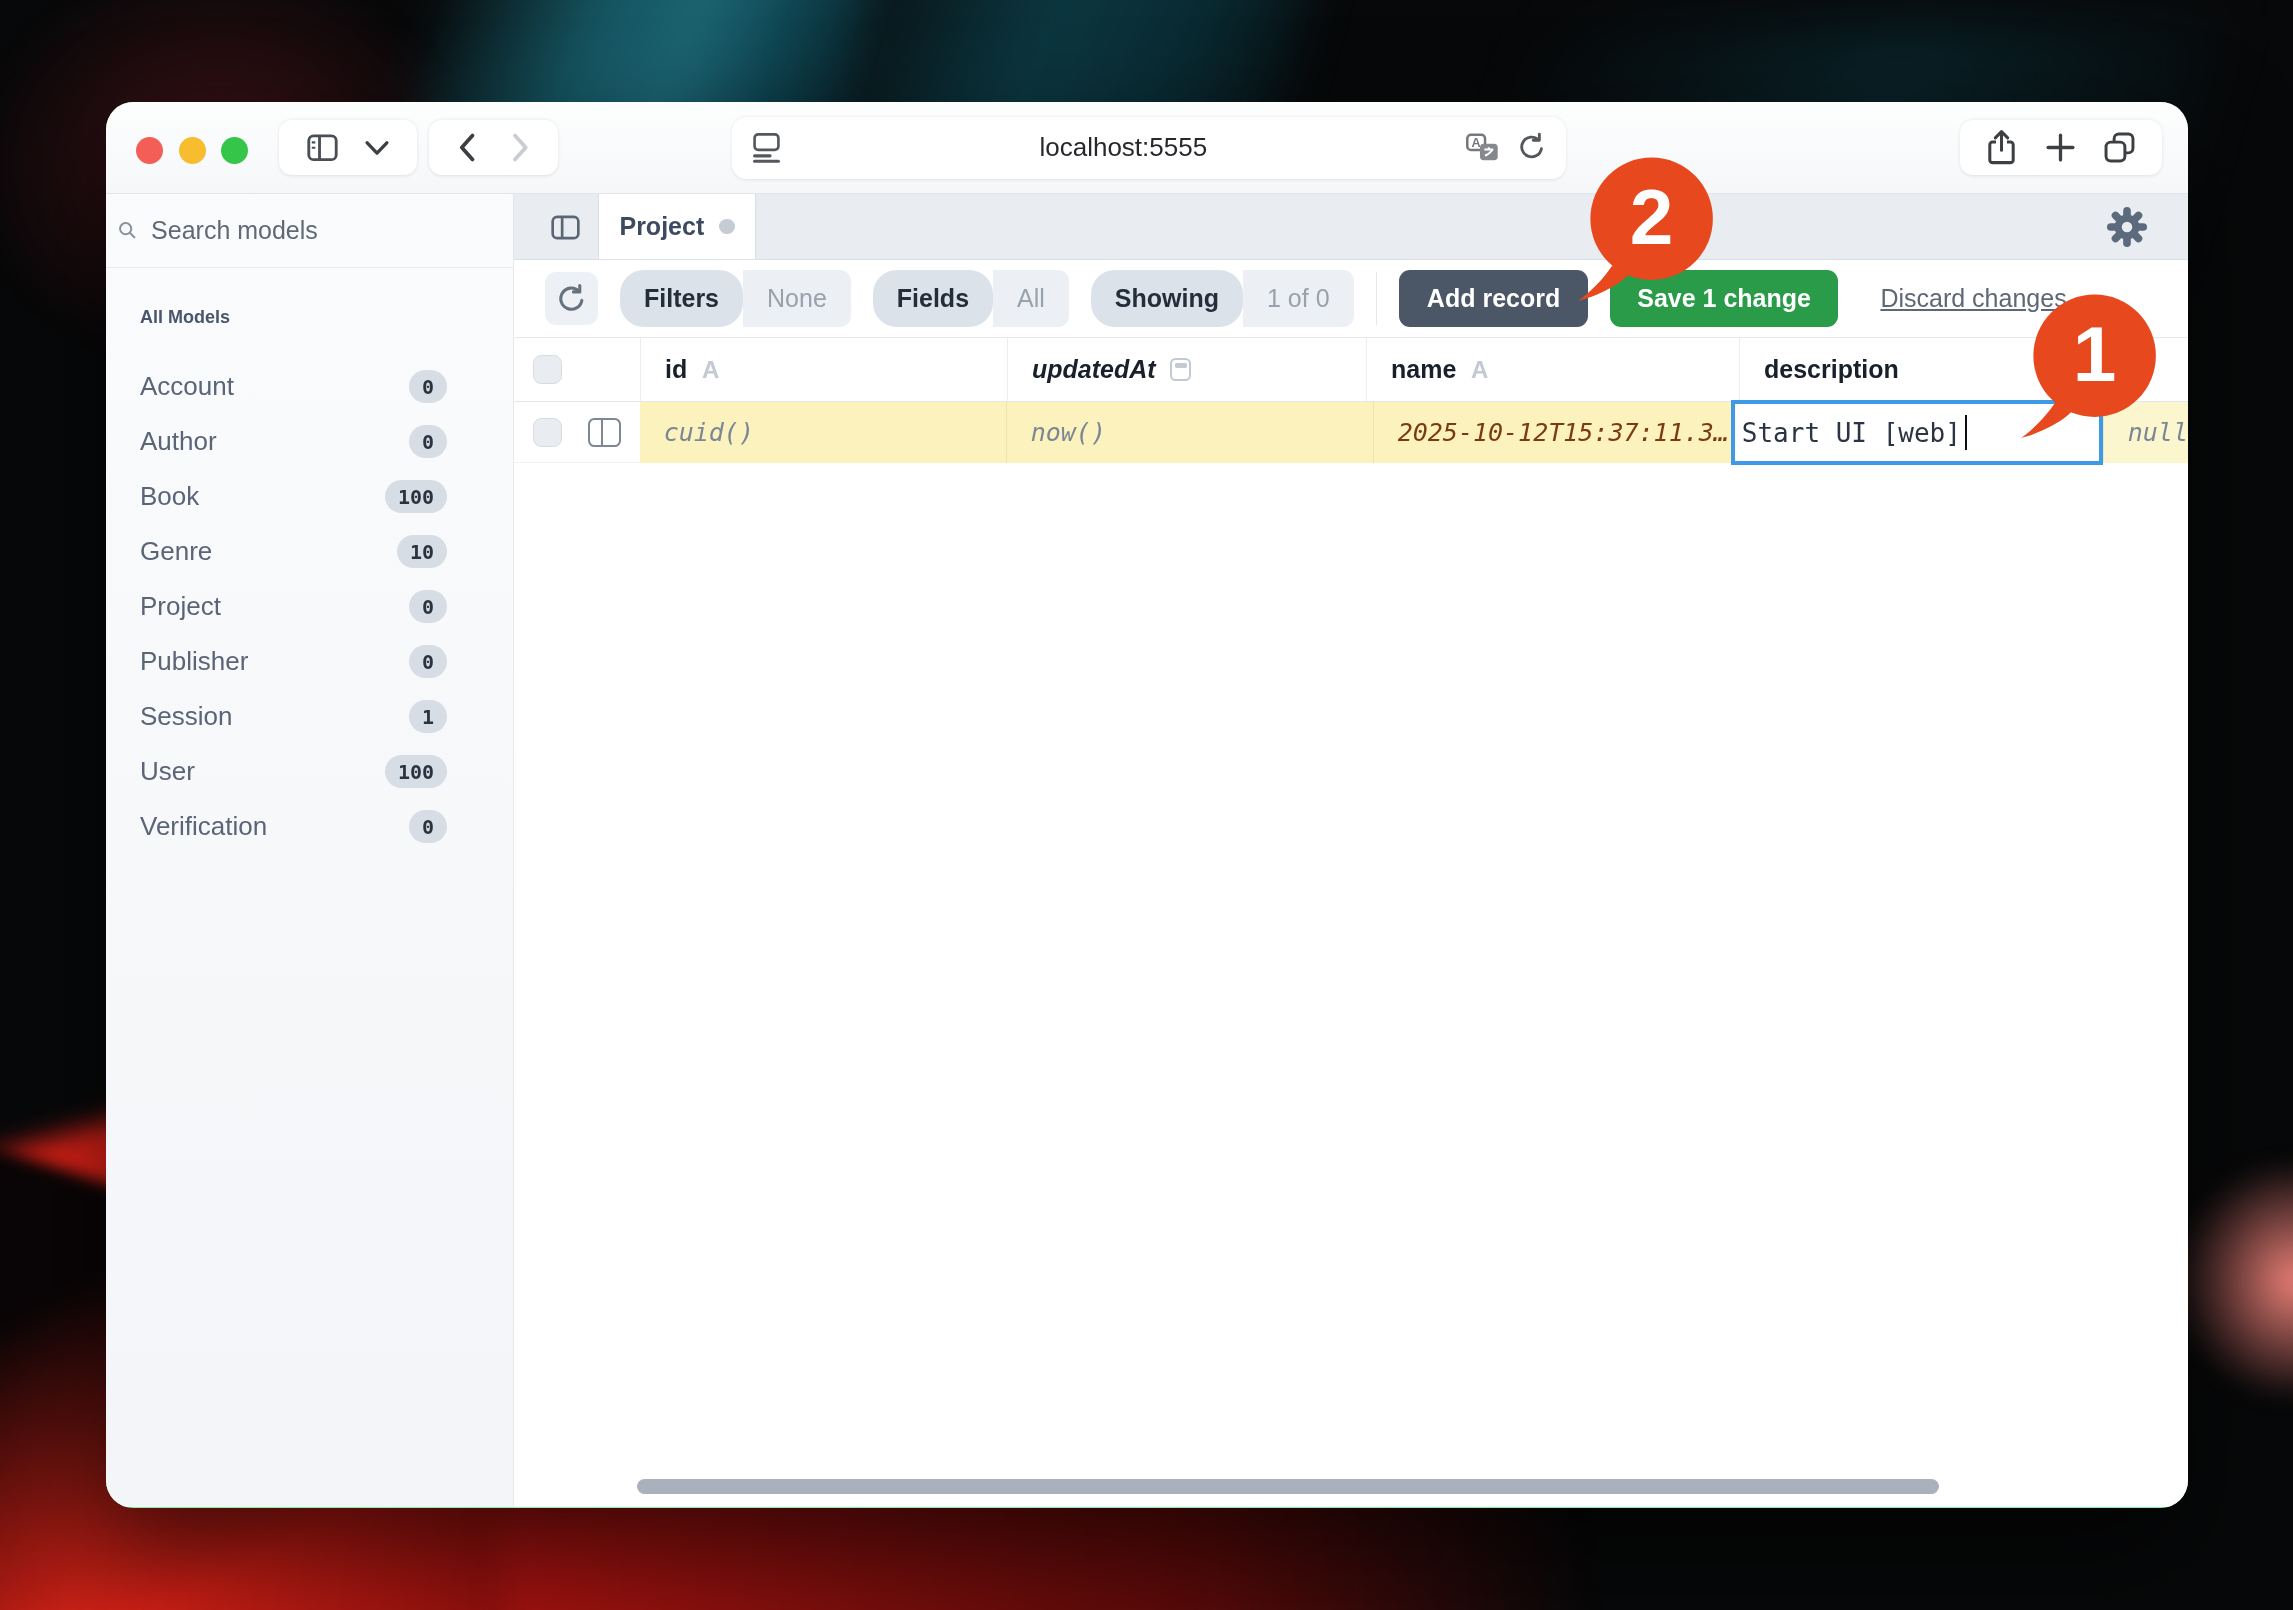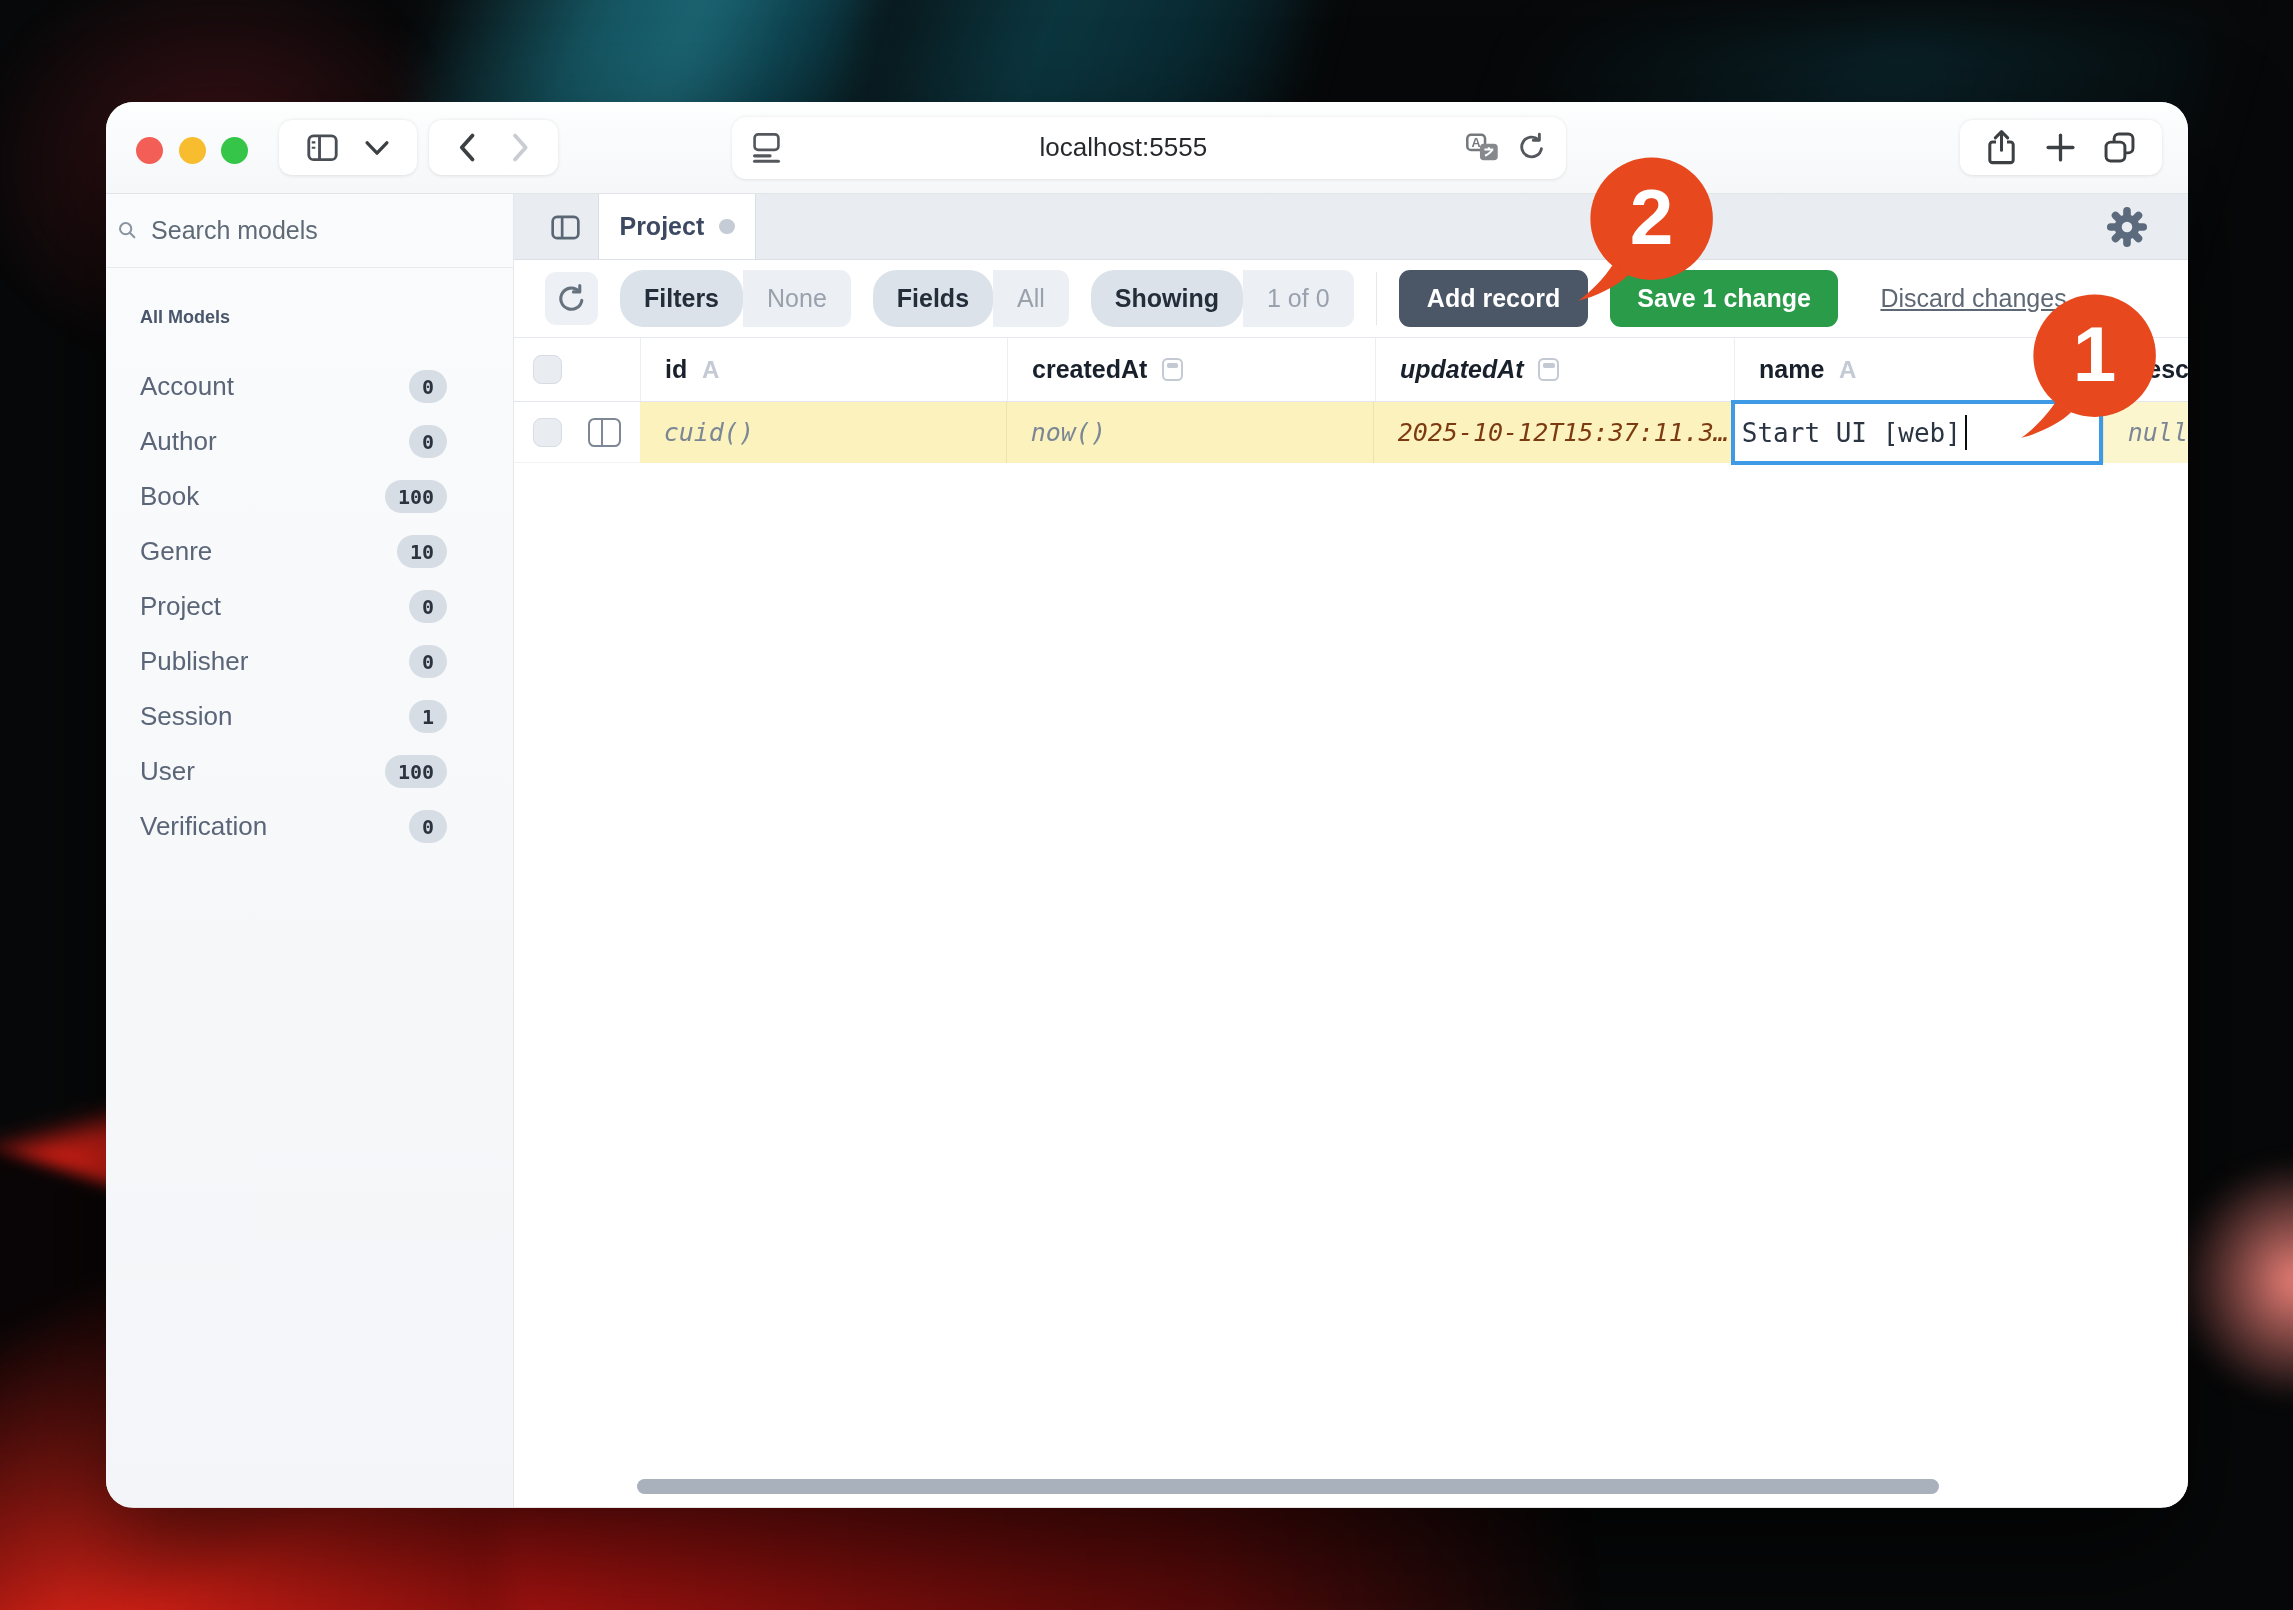--- a/index.html
+++ b/index.html
@@ -32,7 +32,7 @@
     background:radial-gradient(closest-side,#f2837b,rgba(7,8,9,0) 75%);filter:blur(11px);}
   
   .window{position:absolute;left:106px;top:102px;width:2082px;height:1406px;border-radius:27.5px;
-    background:#e5e5e5;overflow:hidden;box-shadow:0 46px 110px rgba(0,0,0,.6);}
+    background:#86efac;overflow:hidden;box-shadow:0 46px 110px rgba(0,0,0,.6);}
   
   .chrome{position:relative;height:92px;background:linear-gradient(#fdfefe,#f5f7f9);
     border-bottom:0.9px solid #e2e4e8;}

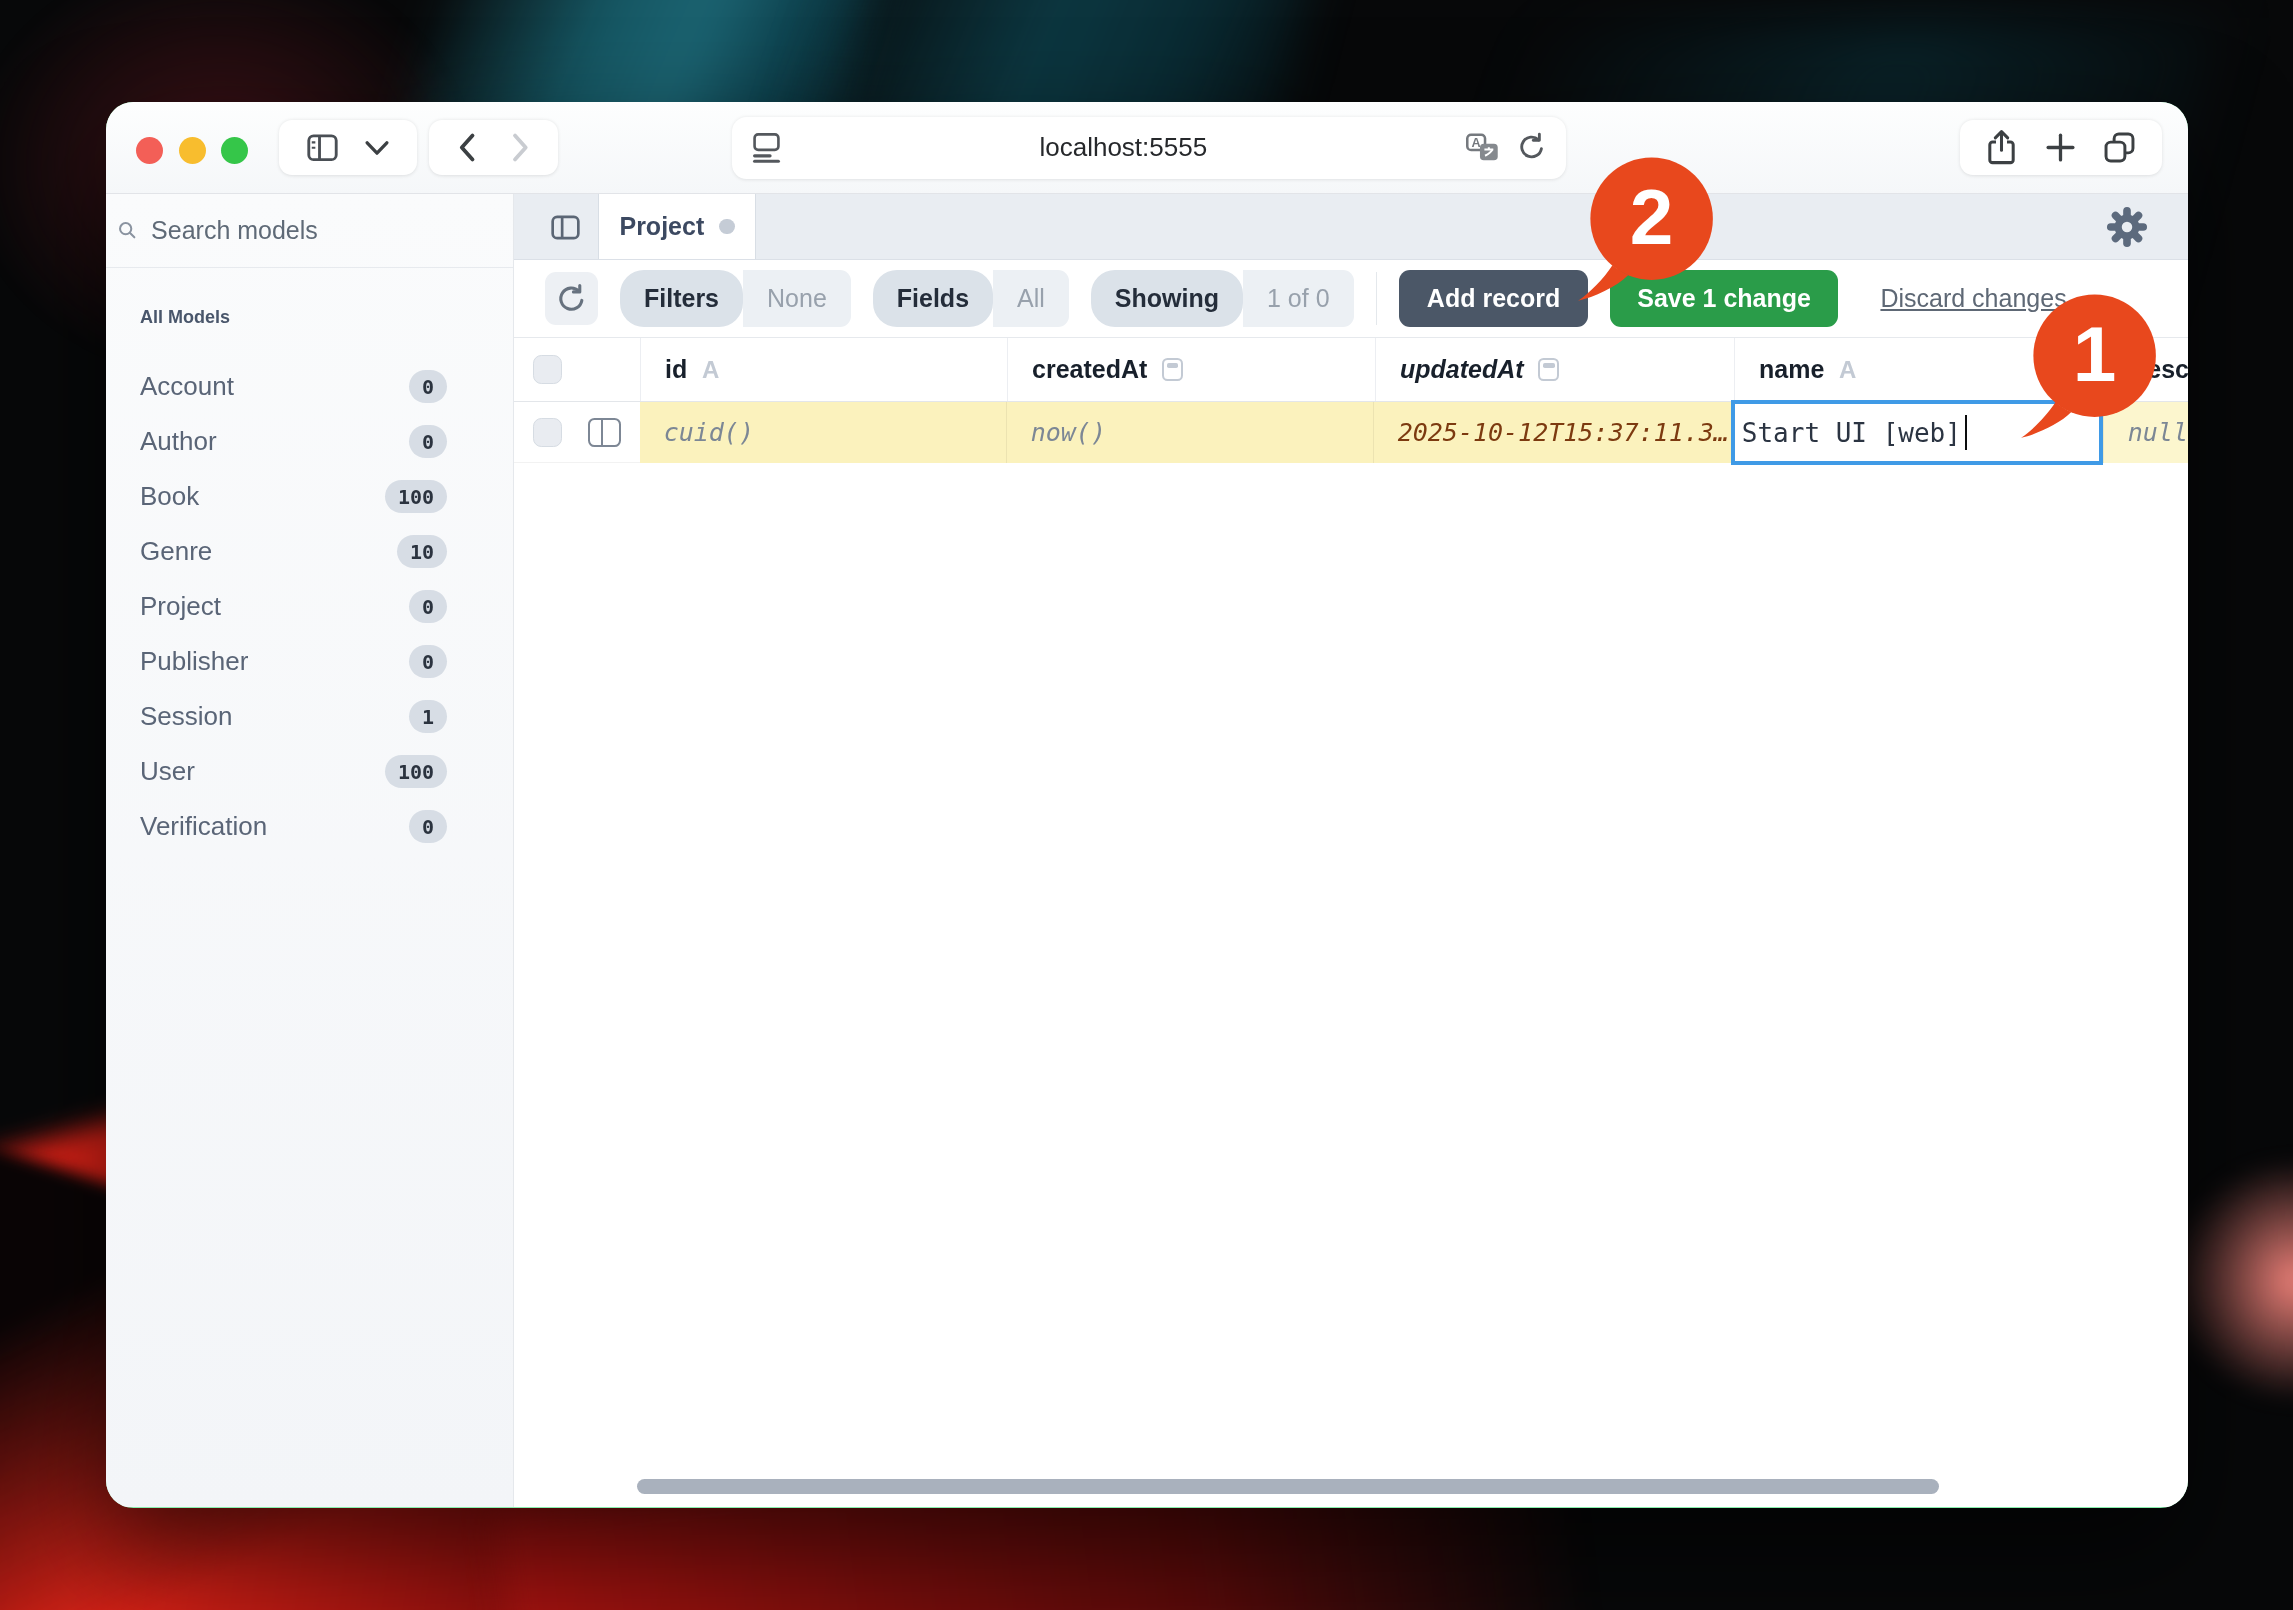--- a/index.html
+++ b/index.html
@@ -319,10 +319,6 @@
             <span class="th-label">id</span>
             <span class="type-a">A</span>
           </div>
-          <div class="col col-created">
-            <span class="th-label">createdAt</span>
-            <span class="type-cal"></span>
-          </div>
           <div class="col col-updated">
             <span class="th-label">updatedAt</span>
             <span class="type-cal"></span>

